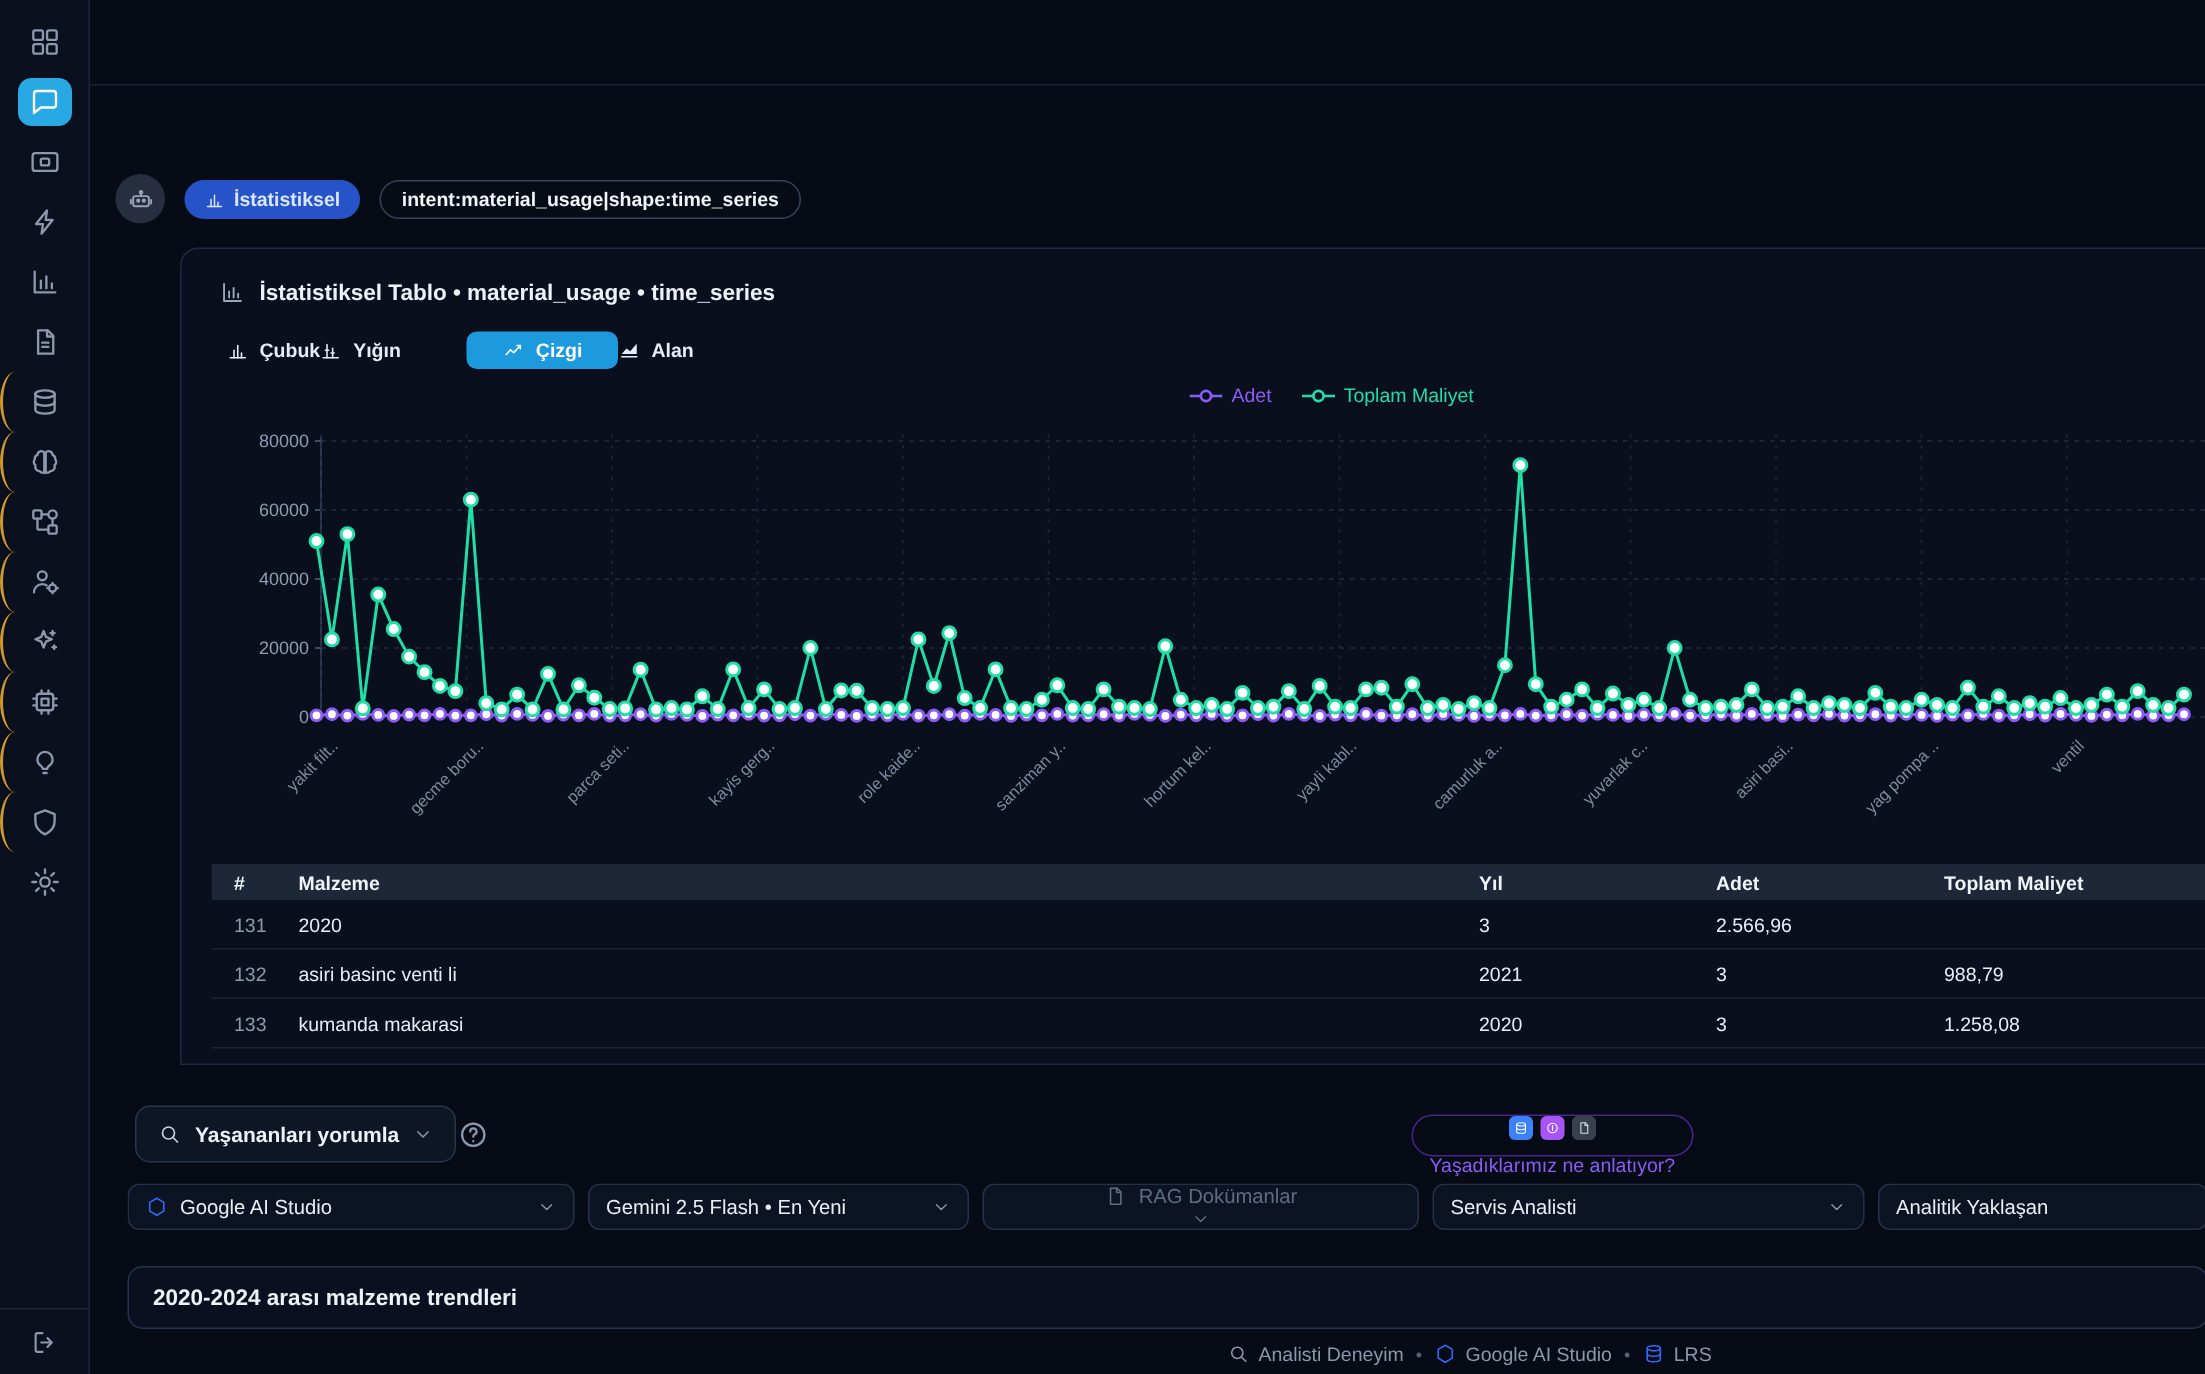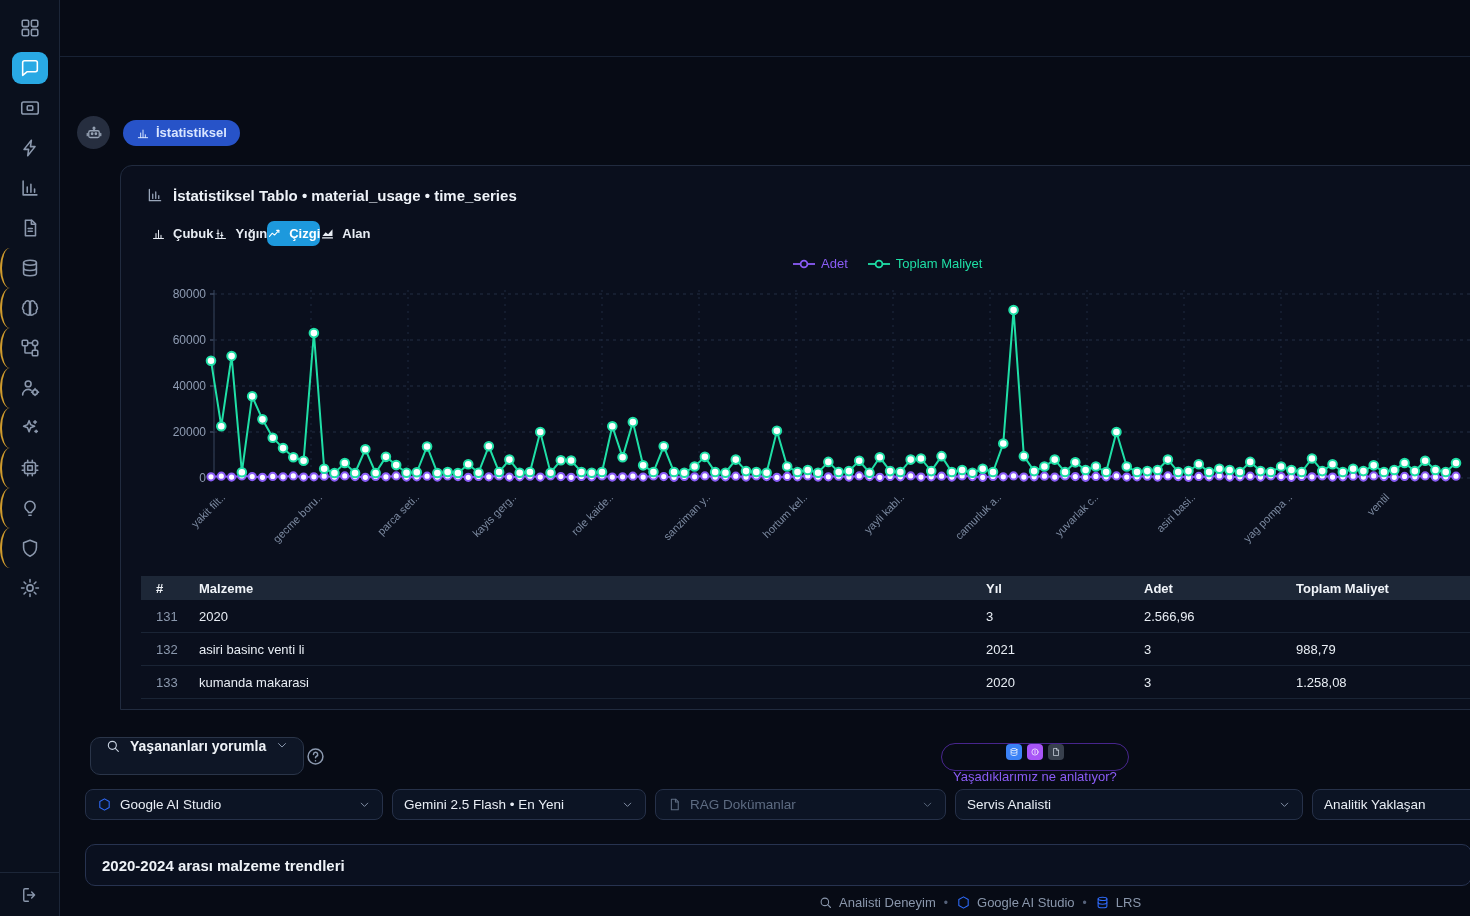--- a/index.html
+++ b/index.html
@@ -257,6 +257,9 @@
         </svg>
       </span>
     <span>İstatistiksel</span>
+  </div>
+  <div class="chip chip-outline">
+    <span>intent:material_usage|shape:time_series</span>
   </div>
 </div>
 

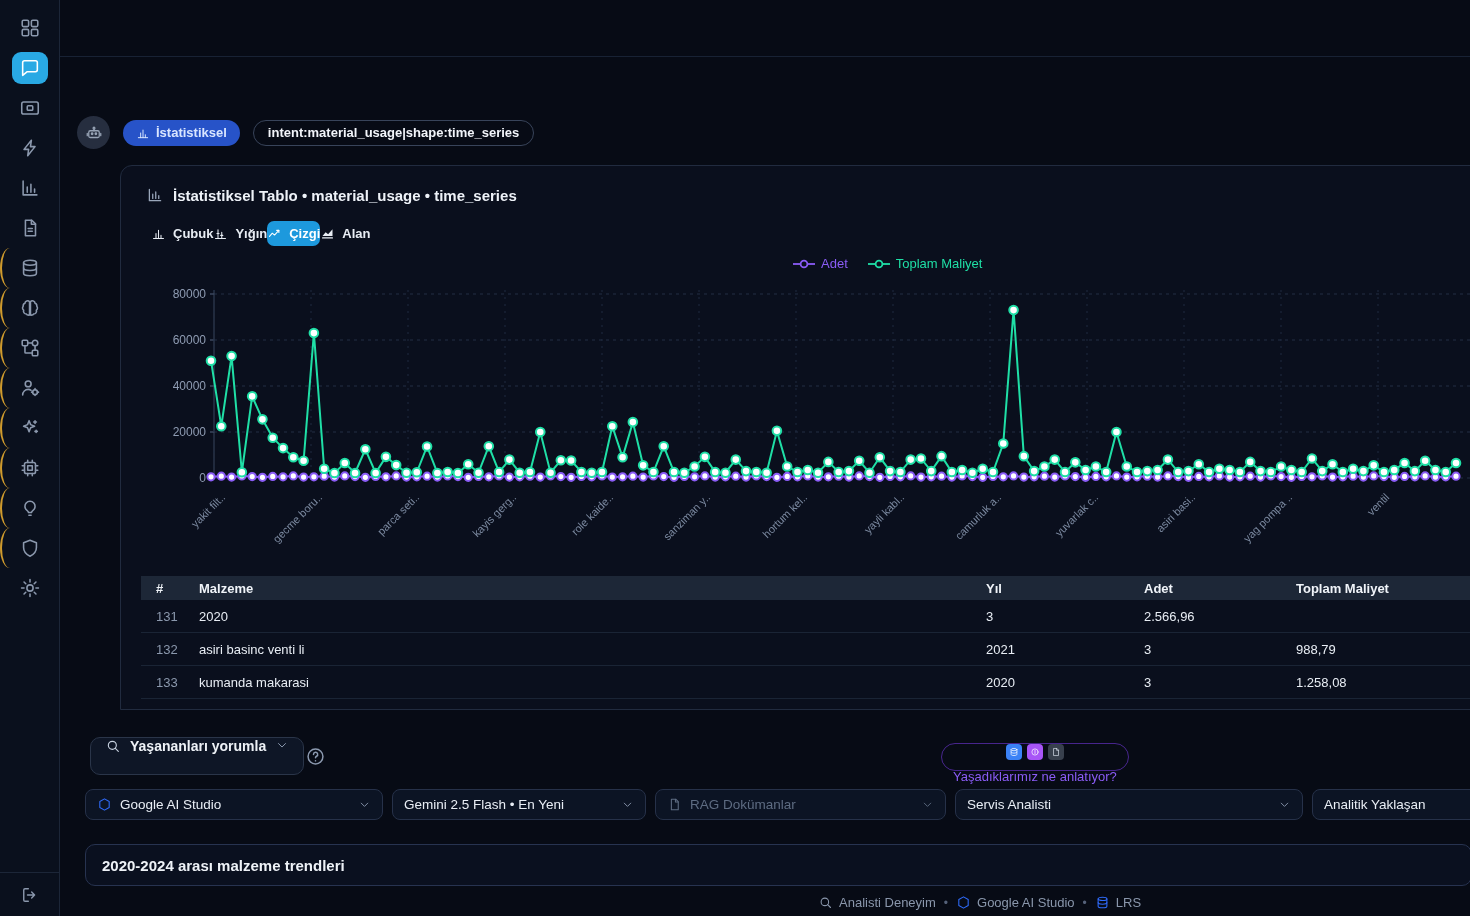--- a/index.html
+++ b/index.html
@@ -41,7 +41,7 @@
   .tabs{position:absolute;left:30px;top:55px;display:flex;align-items:center;}
   .tab{display:flex;align-items:center;gap:7px;background:none;border:none;color:#e8edf4;font-family:inherit;font-size:13px;font-weight:bold;padding:5px 0;cursor:pointer;}
   .tab .icon{width:15px;height:15px;}
-  .tab.active{background:#1d99dd;color:#fff;border-radius:7px;padding:5px 0;}
+  .tab.active{background:#1d99dd;color:#fff;border-radius:7px;padding:5px 24px;margin-left:44px;}
   .legend{position:absolute;left:672px;top:90px;display:flex;align-items:center;gap:20px;}
   .legend-item{display:flex;align-items:center;gap:6px;font-size:13px;cursor:pointer;}
   .chart-svg{position:absolute;left:20px;top:118px;}

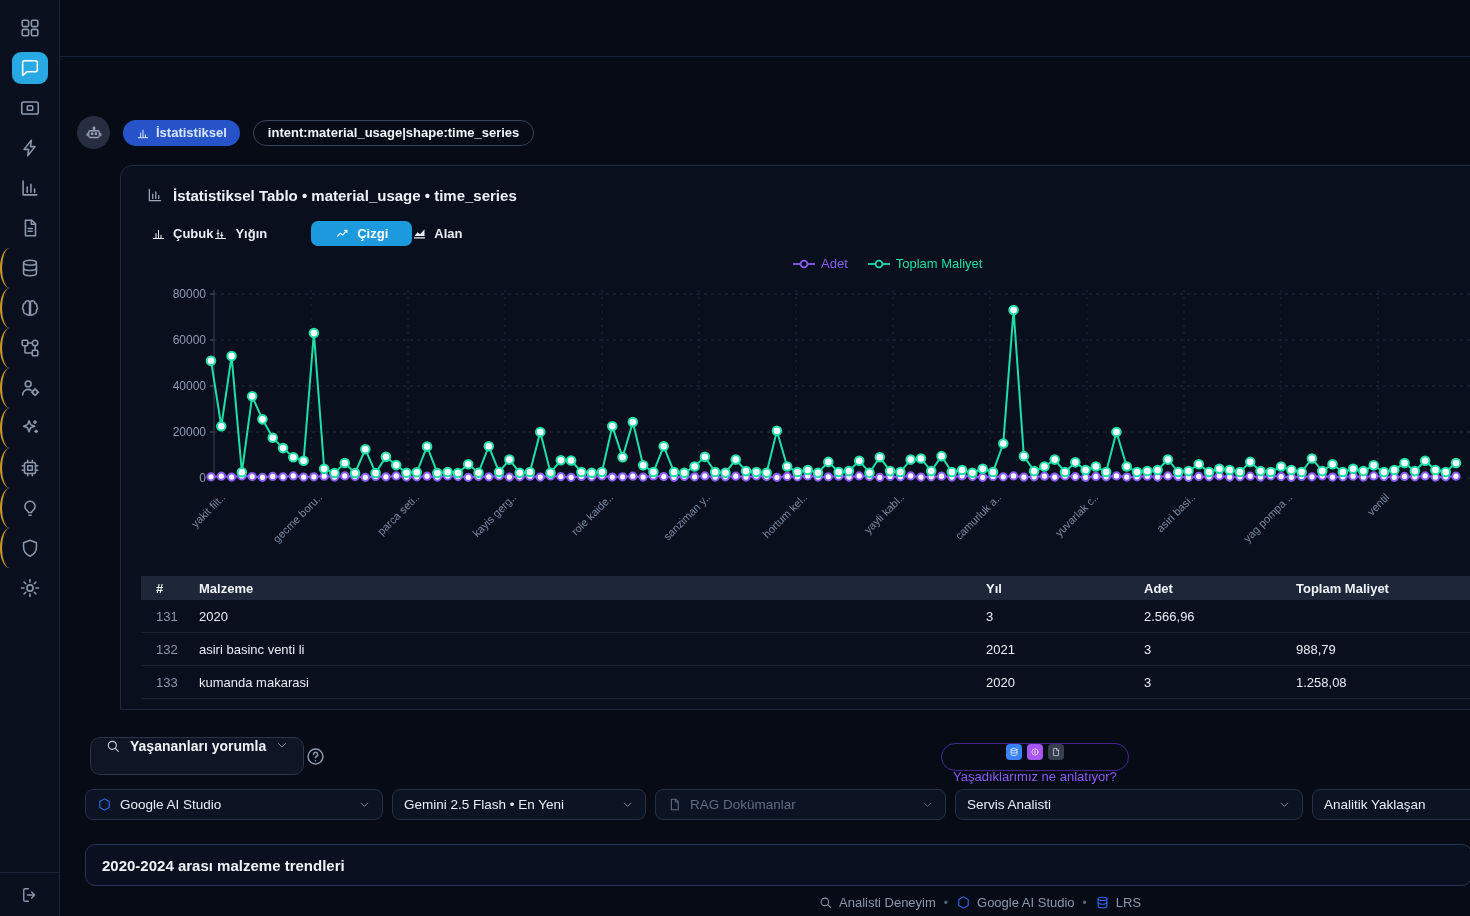--- a/index.html
+++ b/index.html
@@ -54,7 +54,7 @@
   .tr .col0{color:#8b98ad;}
 
   
-  .mode-btn{position:absolute;left:90px;top:737px;height:38px;background:#0e1626;border:1px solid #2a3549;border-radius:10px;display:flex;align-items:flex-start;gap:9px;padding:0 14px;font-size:14px;font-weight:bold;color:#eef2f7;cursor:pointer;}
+  .mode-btn{position:absolute;left:90px;top:737px;height:38px;background:#0e1626;border:1px solid #2a3549;border-radius:10px;display:flex;align-items:center;gap:9px;padding:0 14px;font-size:14px;font-weight:bold;color:#eef2f7;cursor:pointer;}
   .mode-btn .icon{width:16px;height:16px;color:#c7d1df;}
   .mode-btn .chev{width:14px;height:14px;color:#8a98ae;}
   .help{position:absolute;left:305px;top:746px;width:21px;height:21px;color:#8c9ab0;cursor:pointer;}

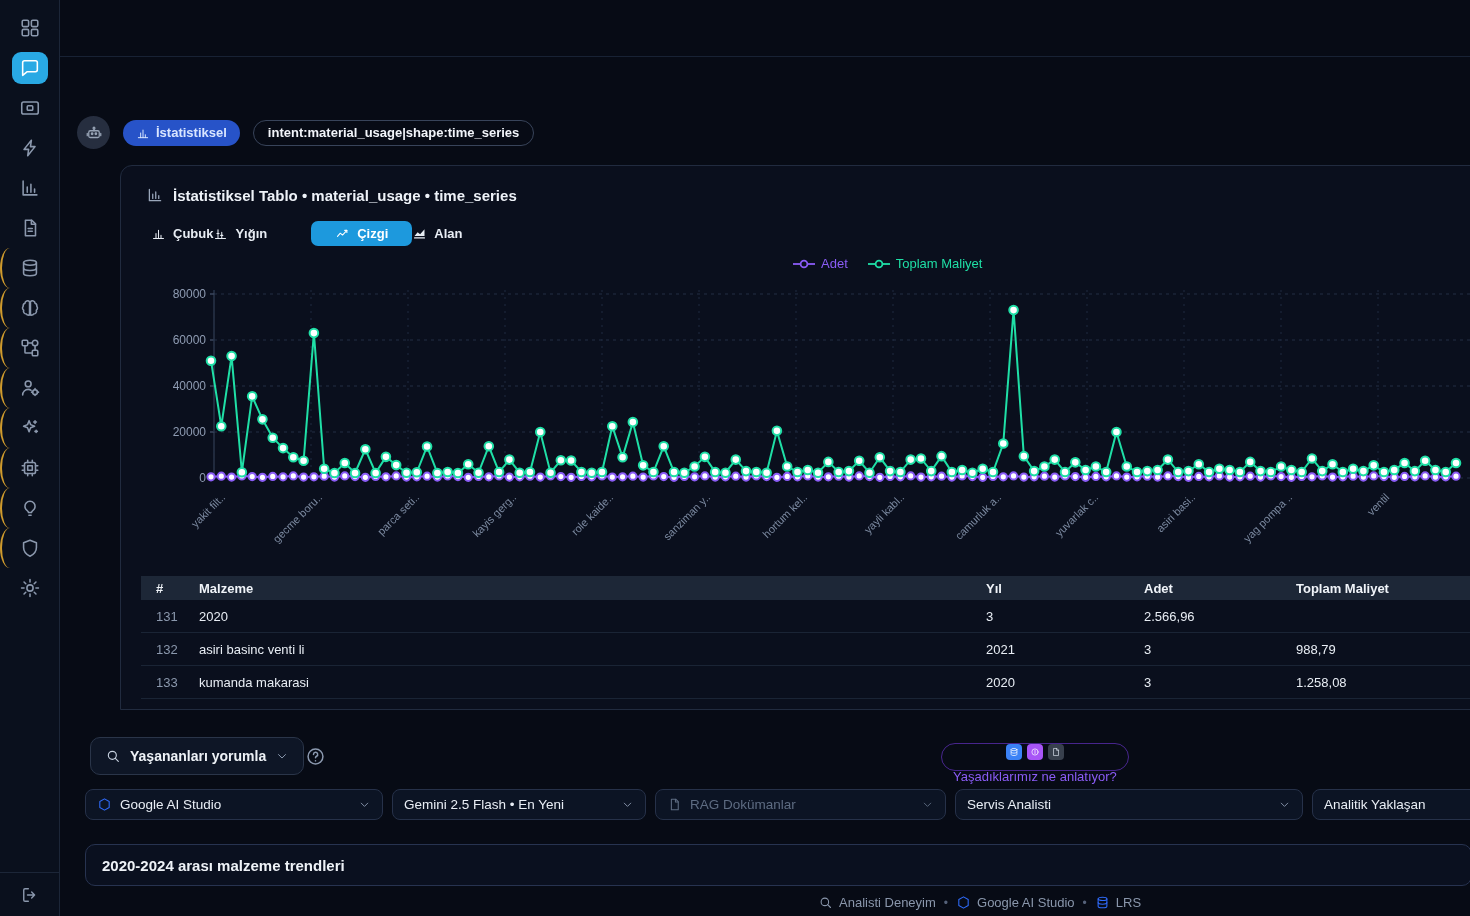--- a/index.html
+++ b/index.html
@@ -73,7 +73,7 @@
   .dd .chev{width:13px;height:13px;color:#8a98ae;flex:0 0 auto;}
   .dd.disabled .dd-label,.dd.disabled .icon{color:#5e6c82;}
   .dd:nth-child(1){width:298px;} .dd:nth-child(2){width:254px;}
-  .dd:nth-child(3){width:291px;} .dd:nth-child(4){width:348px;}
+  .dd:nth-child(3){width:291px;flex-direction:column;} .dd:nth-child(4){width:348px;}
   .dd:nth-child(5){flex:1 0 186px;}
   .prompt{position:absolute;left:85px;top:844px;right:-2px;height:42px;background:#0a101f;border:1px solid #273350;border-radius:10px;color:#eef2f7;font-family:inherit;font-size:15px;font-weight:bold;padding:0 16px;outline:none;}
 

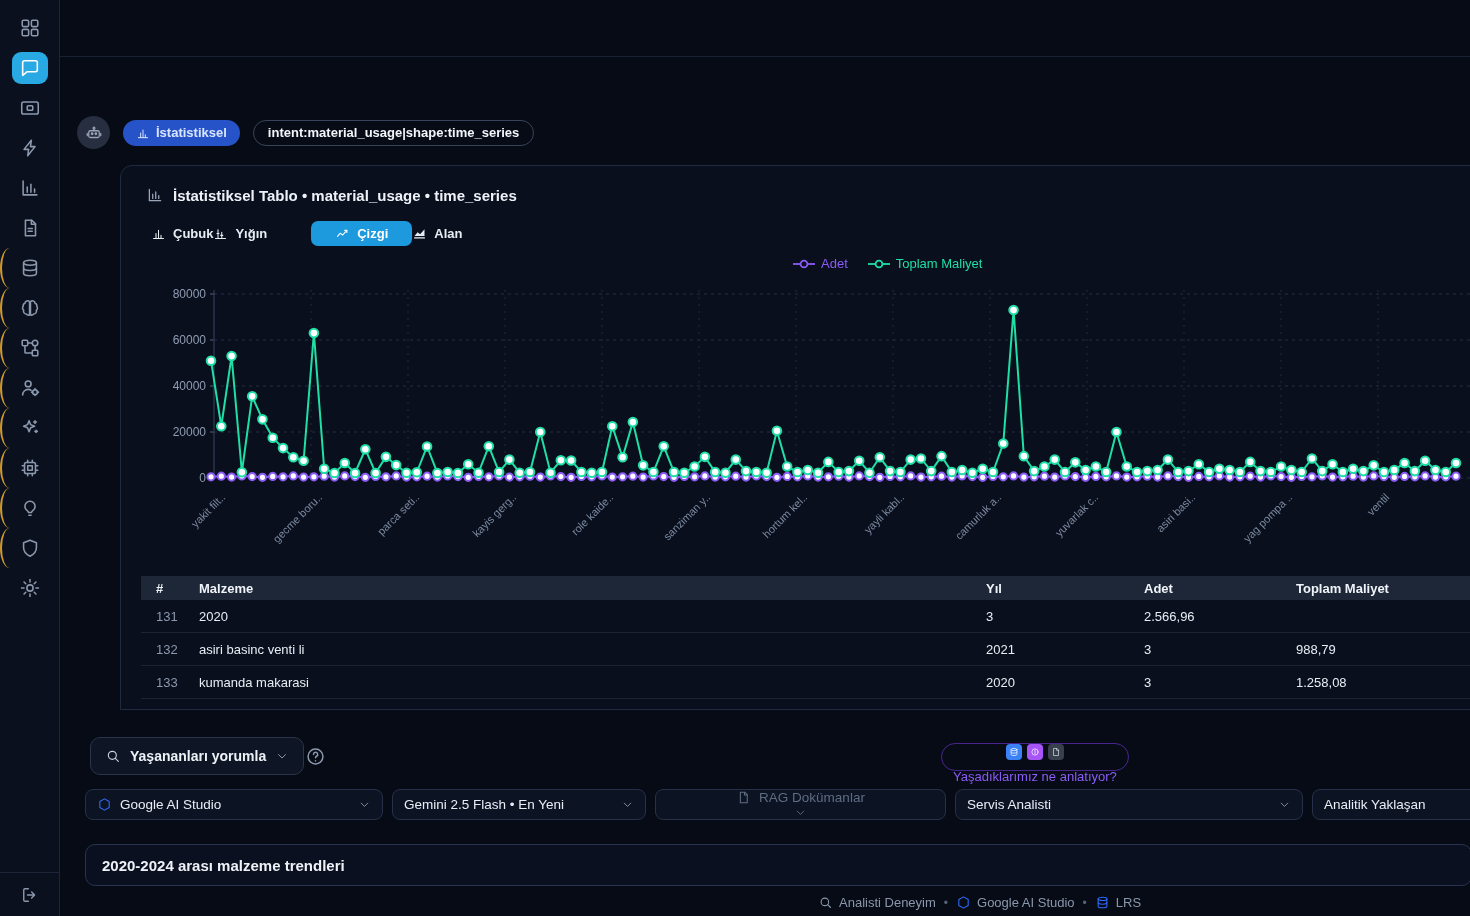--- a/index.html
+++ b/index.html
@@ -73,7 +73,7 @@
   .dd .chev{width:13px;height:13px;color:#8a98ae;flex:0 0 auto;}
   .dd.disabled .dd-label,.dd.disabled .icon{color:#5e6c82;}
   .dd:nth-child(1){width:298px;} .dd:nth-child(2){width:254px;}
-  .dd:nth-child(3){width:291px;flex-direction:column;} .dd:nth-child(4){width:348px;}
+  .dd:nth-child(3){width:291px;flex-direction:column;} .dd:nth-child(4){width:288px;}
   .dd:nth-child(5){flex:1 0 186px;}
   .prompt{position:absolute;left:85px;top:844px;right:-2px;height:42px;background:#0a101f;border:1px solid #273350;border-radius:10px;color:#eef2f7;font-family:inherit;font-size:15px;font-weight:bold;padding:0 16px;outline:none;}
 

